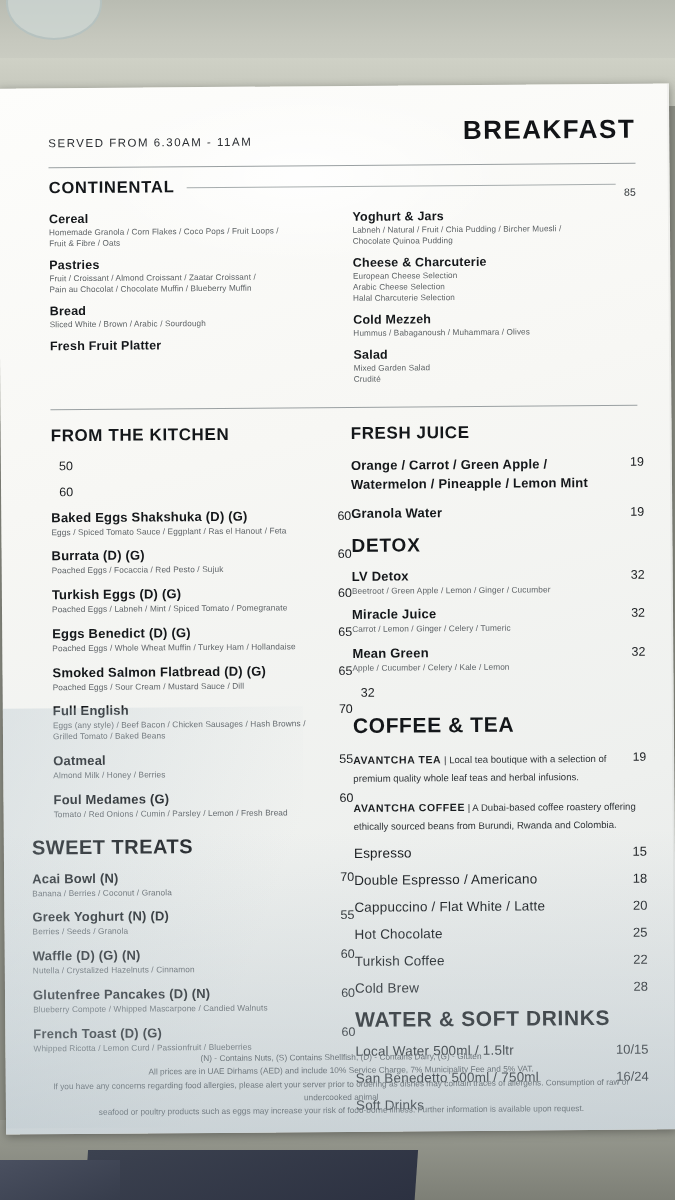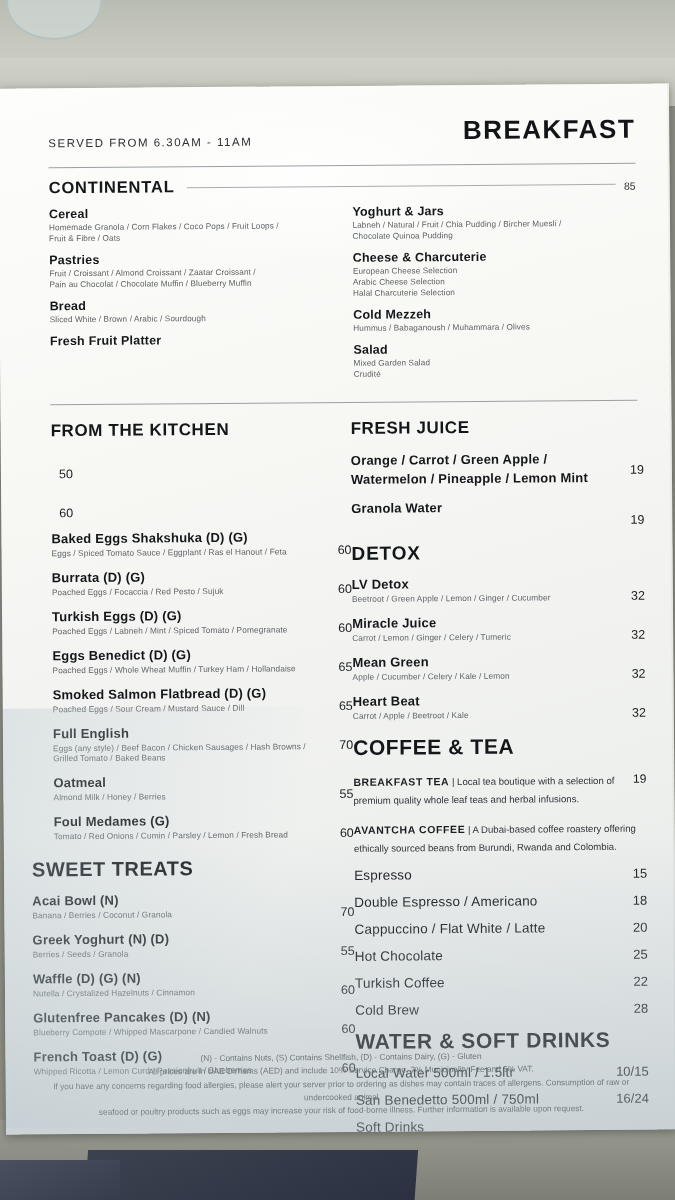--- a/index.html
+++ b/index.html
@@ -97,7 +97,7 @@
     white-space:nowrap;
   }
   .cont-line { flex:1; height:1px; background:#a7adae; margin: 10px 8px 0 12px; }
-  .cont-price { font-size: 10.5px; color:#33373a; margin-top:6px; }
+  .cont-price { font-size: 10.5px; color:#33373a; margin-top:12px; }
 
   .two-col { display:flex; margin-top: 10px; }
   .col-l { width: 318px; }

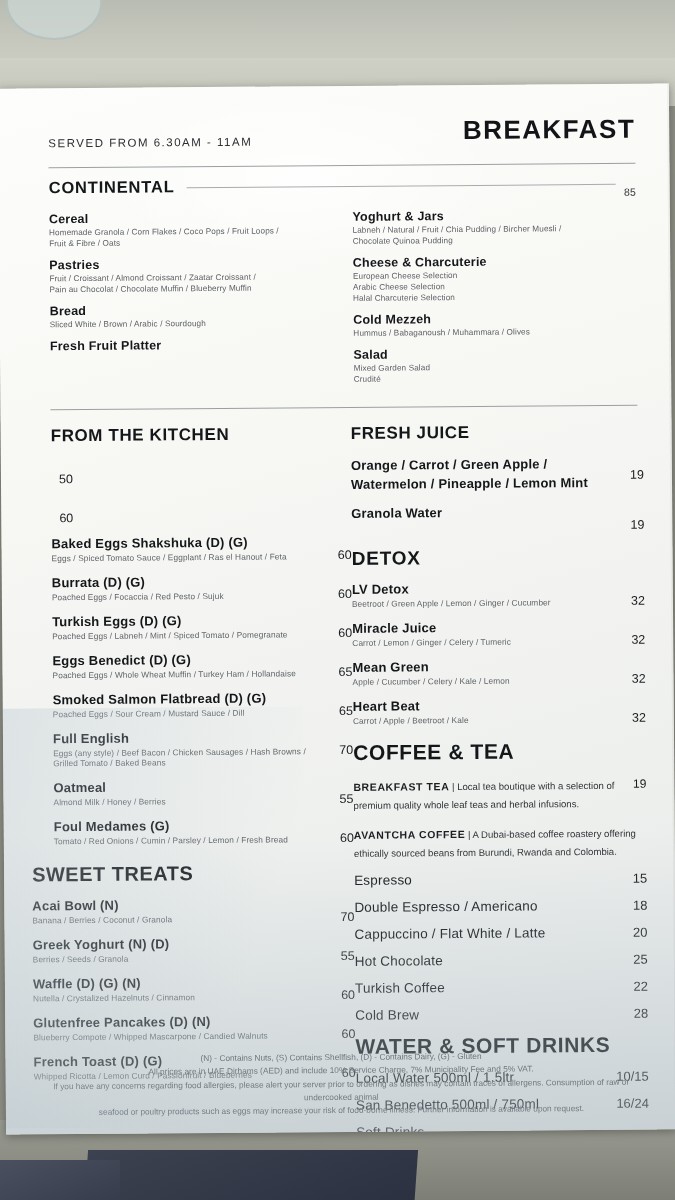--- a/index.html
+++ b/index.html
@@ -139,7 +139,6 @@
   .row .price {
     font-size: 12.5px; color:#1a1d20; font-weight:500; min-width:22px; text-align:right;
     padding-top:1px;
-    margin-top:13px;
   }
 
   .sweet-title {

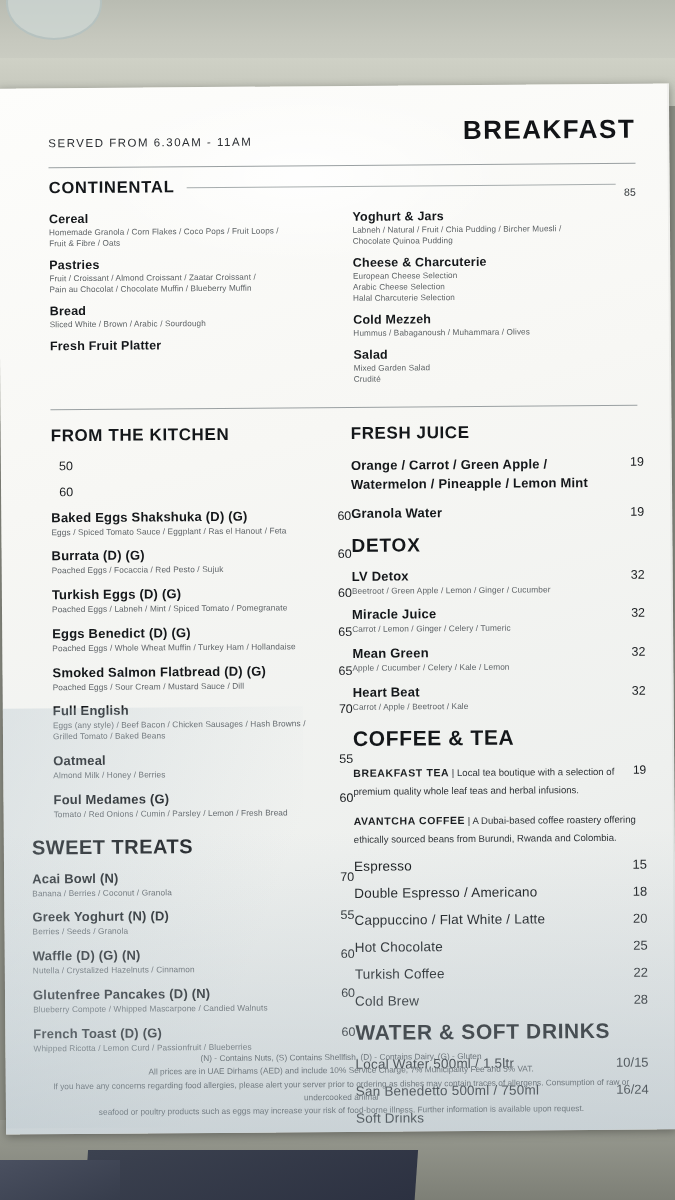--- a/index.html
+++ b/index.html
@@ -398,10 +398,6 @@
           <div class="price">32</div>
         </div>
         <div class="row">
-          <div class="txt">
-              <div class="name">Heart Beat</div>
-          <div class="desc">Carrot / Apple / Beetroot / Kale</div>
-            </div>
           <div class="price">32</div>
         </div>
 

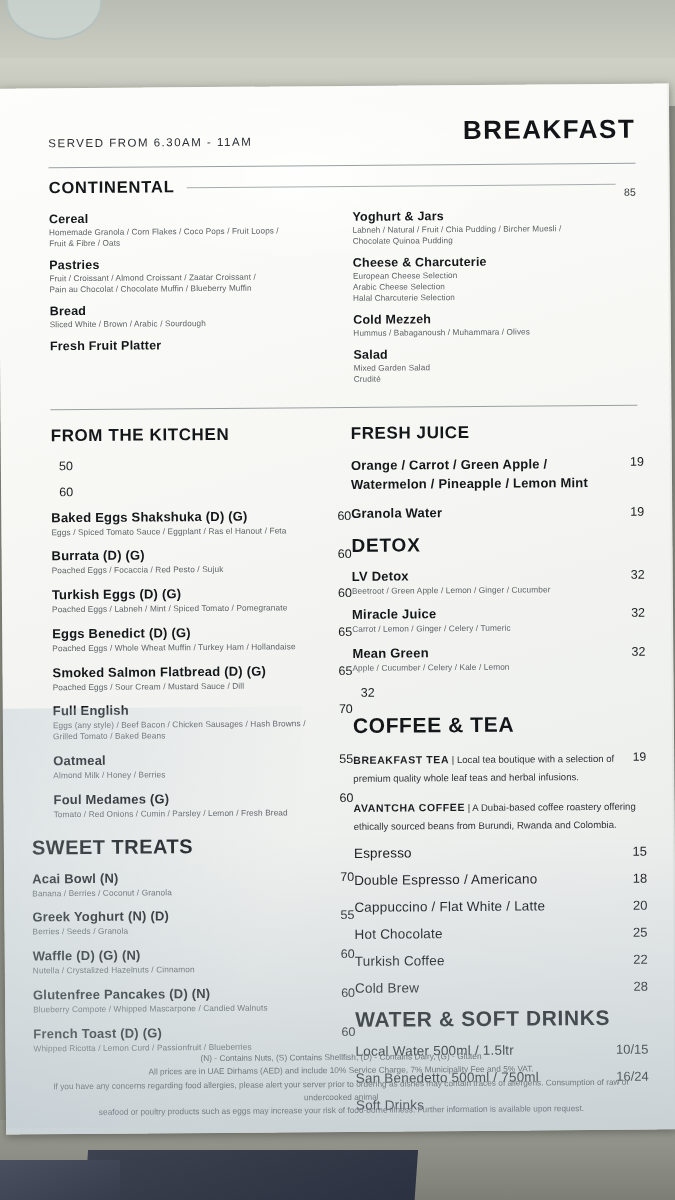--- a/index.html
+++ b/index.html
@@ -405,7 +405,7 @@
 
         <div class="note-block note-row">
           <div style="padding-right:10px;">
-            <span class="note-title">BREAKFAST TEA</span><span class="note-text"> | Local tea boutique with a selection of premium quality whole leaf teas and herbal infusions.</span>
+            <span class="note-title">AVANTCHA TEA</span><span class="note-text"> | Local tea boutique with a selection of premium quality whole leaf teas and herbal infusions.</span>
           </div>
           <div class="price">19</div>
         </div>

